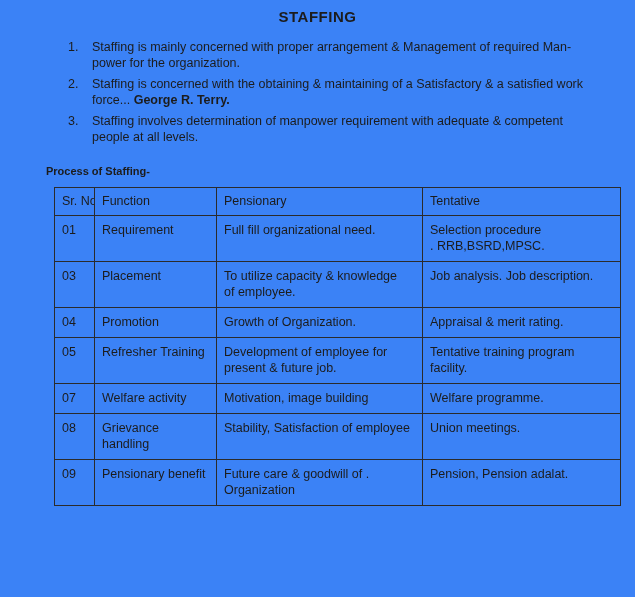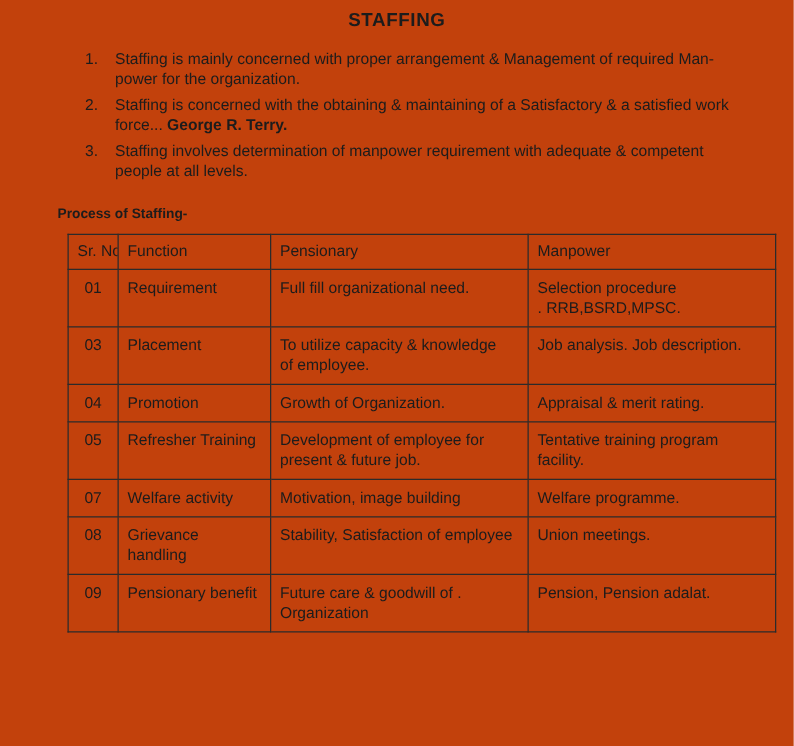--- a/index.html
+++ b/index.html
@@ -21,7 +21,7 @@
     width: 635px;
     height: 597px;
     padding: 6px 16px 8px 46px;
-    background: #c2410c;
+    background: #3b82f6;
   }
   .doc-title {
     text-align: center;

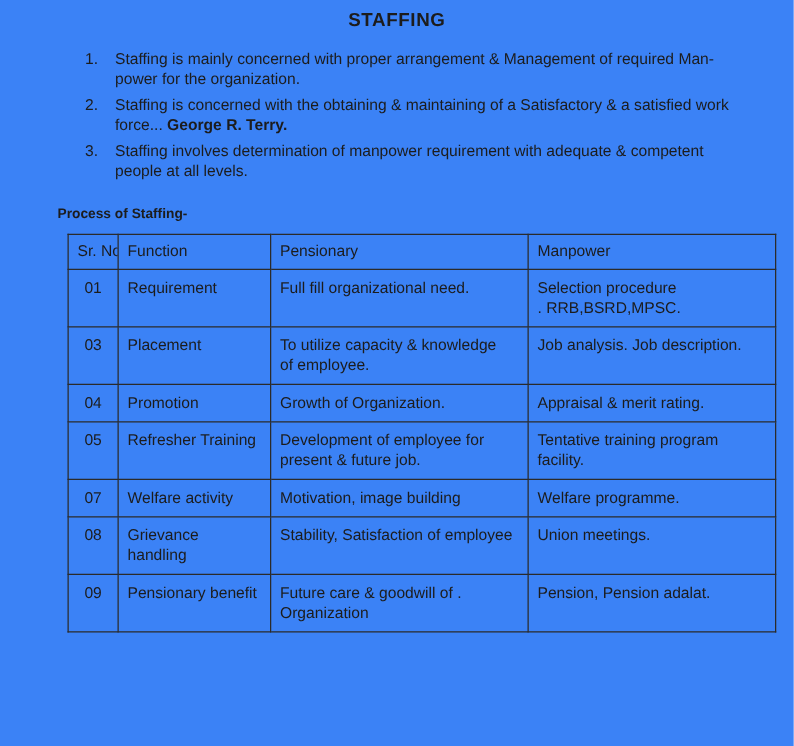--- a/index.html
+++ b/index.html
@@ -126,7 +126,7 @@
       <th>Sr. No.</th>
       <th>Function</th>
       <th>Pensionary</th>
-      <th>Manpower</th>
+      <th>Tentative</th>
     </tr>
     <tr>
       <td class="sr-cell">01</td>

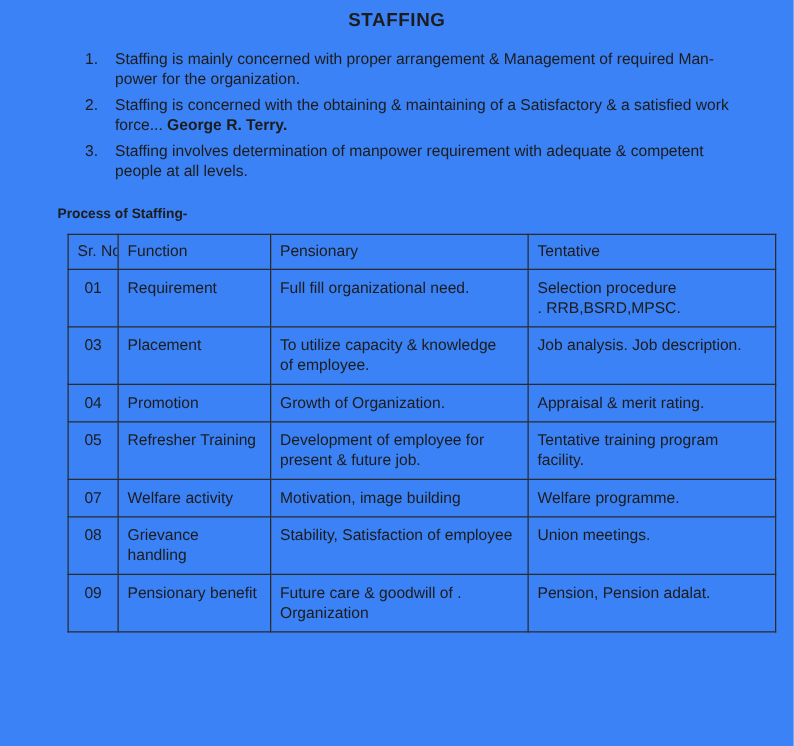--- a/index.html
+++ b/index.html
@@ -85,7 +85,7 @@
   col.c-fn  { width: 122px; }
   col.c-obj { width: 206px; }
   col.c-op  { width: 198px; }
-  td.sr-cell { padding-left: 9px; text-align: center; }
+  td.sr-cell { padding-left: 9px; }
 </style>
 </head>
 <body>

